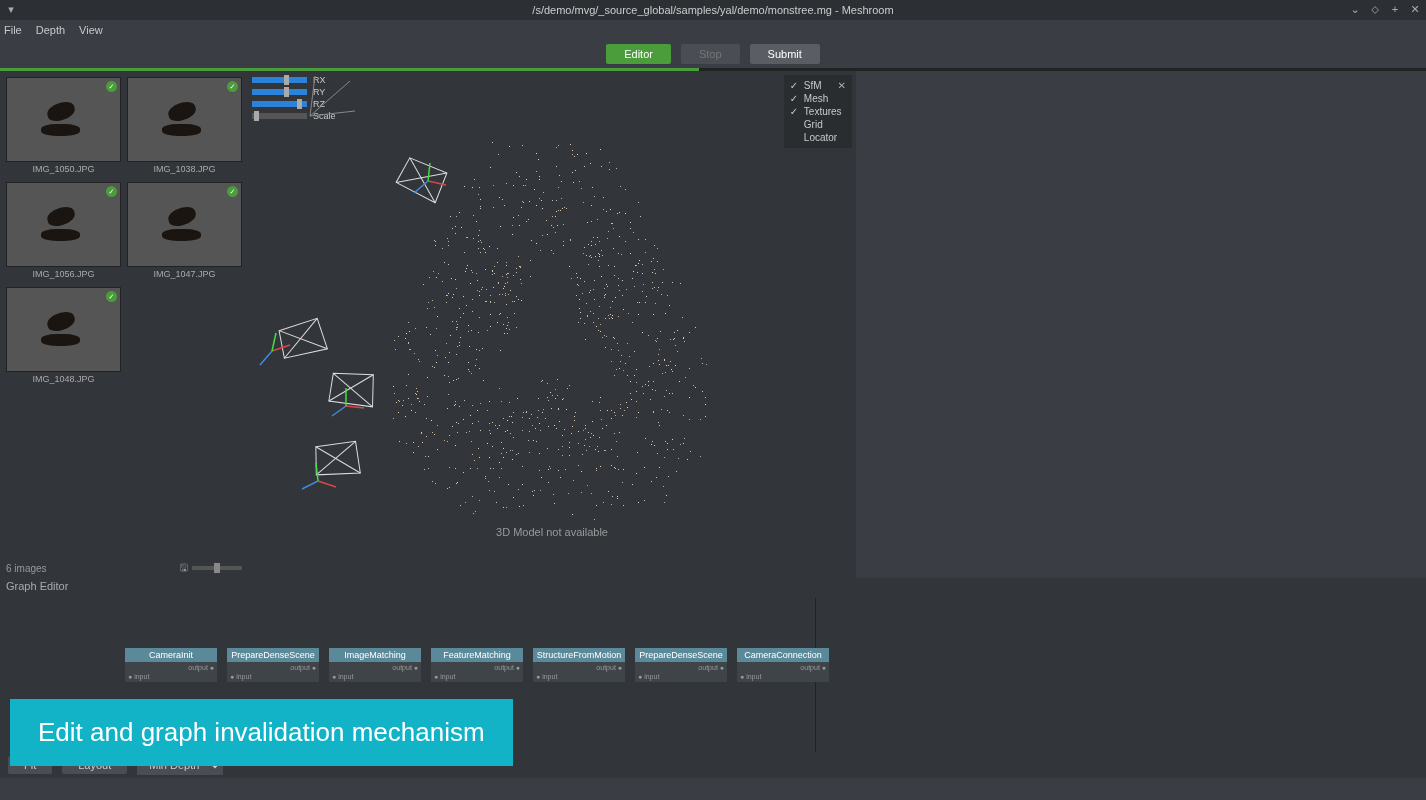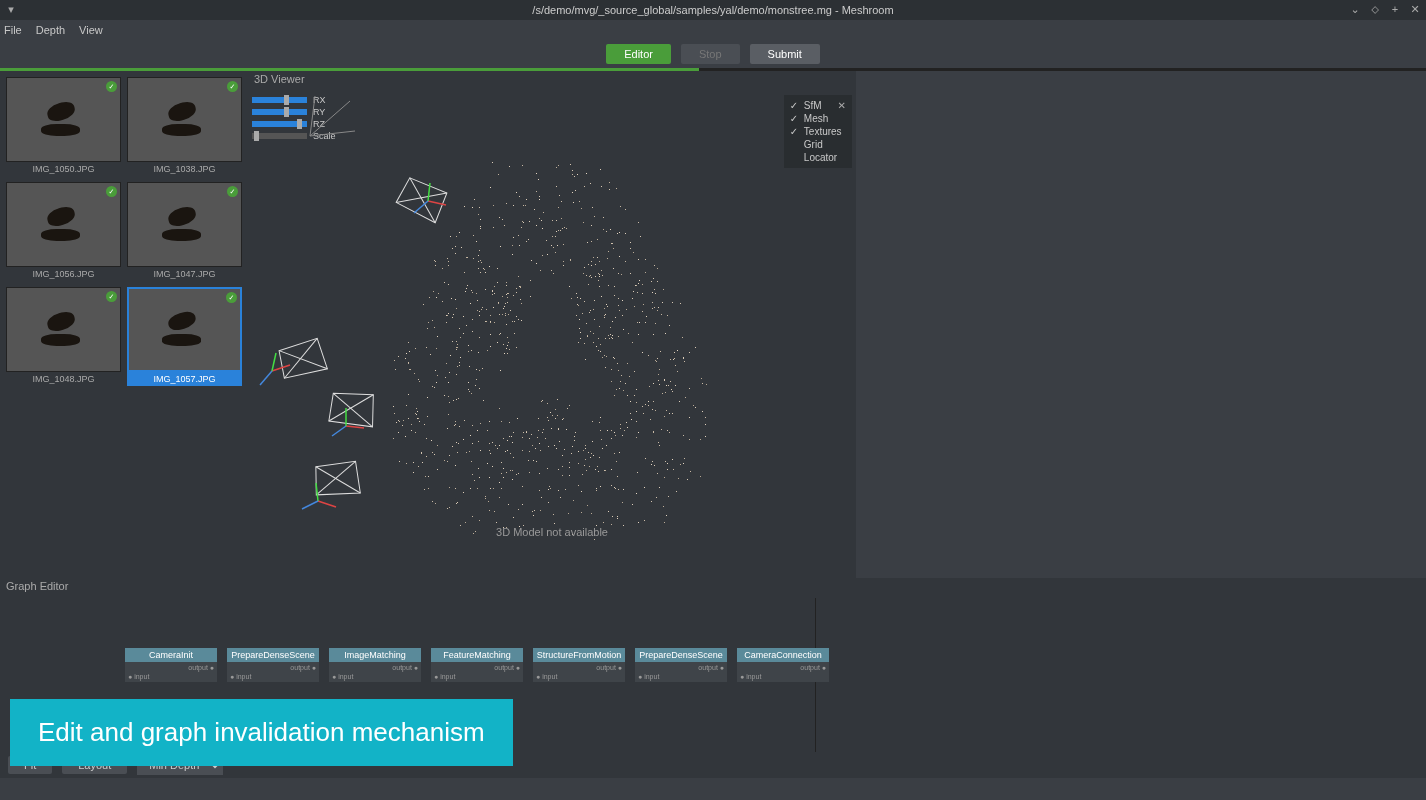--- a/index.html
+++ b/index.html
@@ -152,7 +152,6 @@
 
 
   <div class="panel viewer3d-panel">
-    <div class="panel-header">3D Viewer</div>
     <div class="viewer3d-body">
       <div class="sliders">
         <div class="slider-row">

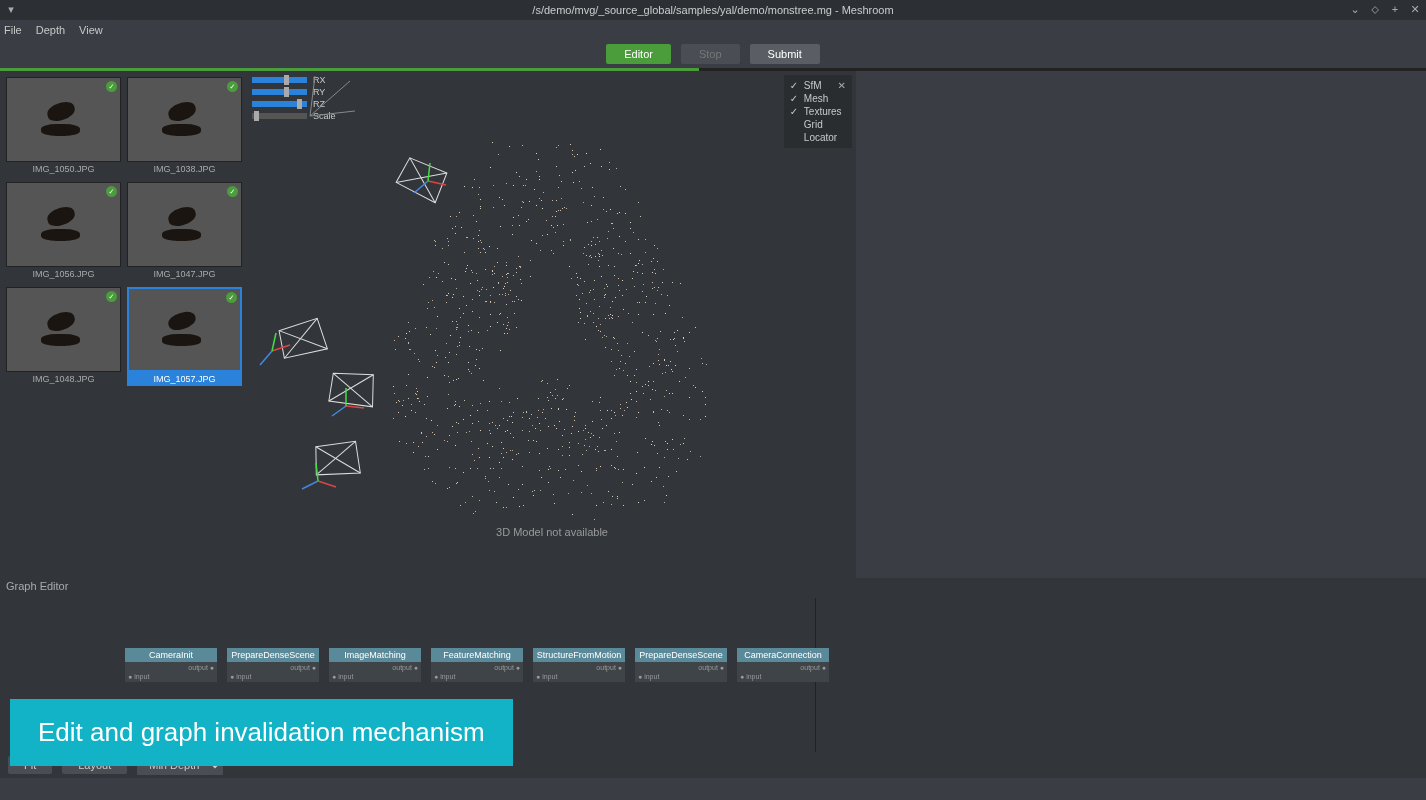--- a/index.html
+++ b/index.html
@@ -140,12 +140,6 @@
             <span class="check">✓</span>
           </div>
           <div class="name">IMG_1048.JPG</div>
-        </div>
-        <div class="thumb selected">
-          <div class="img tree-thumb">
-            <span class="check">✓</span>
-          </div>
-          <div class="name">IMG_1057.JPG</div>
         </div>
       </div>
   </div>

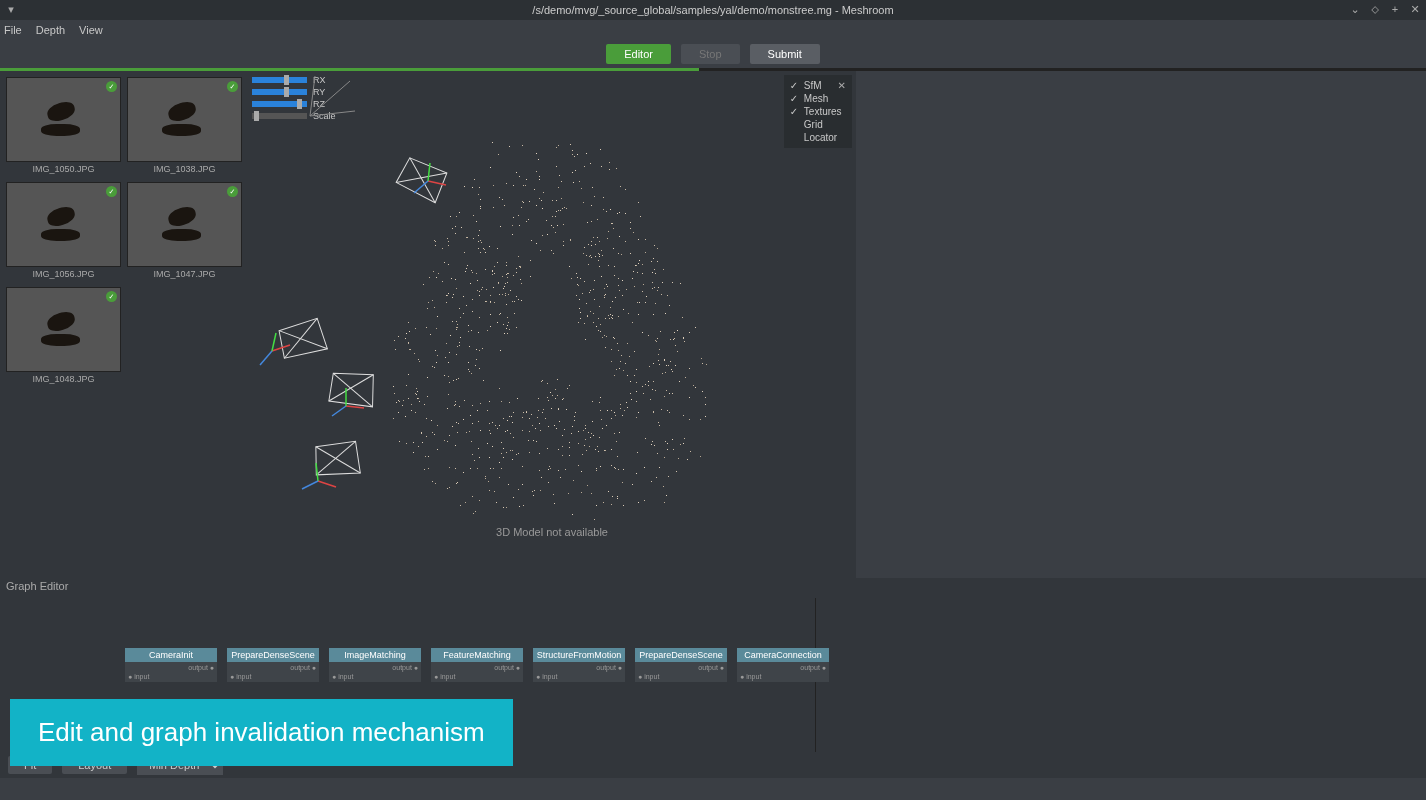--- a/index.html
+++ b/index.html
@@ -142,6 +142,15 @@
           <div class="name">IMG_1048.JPG</div>
         </div>
       </div>
+    <div class="images-footer">
+      <span>6 images</span>
+      <div style="display:flex;align-items:center;gap:4px">
+        <span style="font-size:10px">🖫</span>
+        <div class="mini-slider">
+            <div class="h" style="left:22px"></div>
+          </div>
+      </div>
+    </div>
   </div>
 
 

